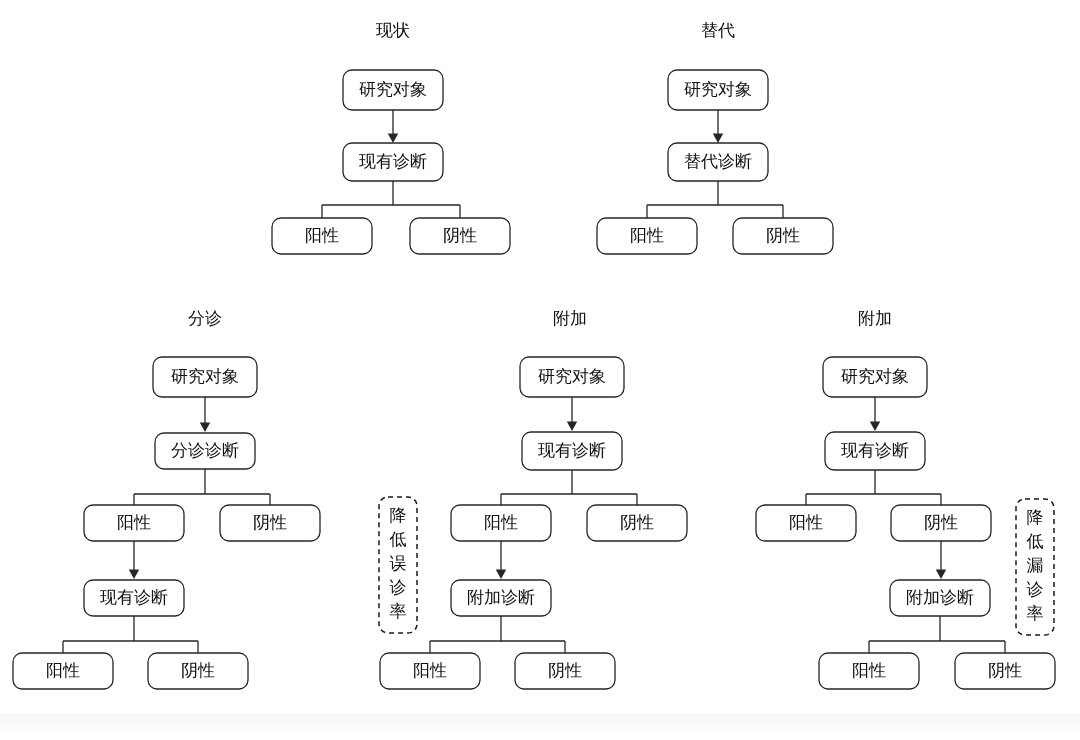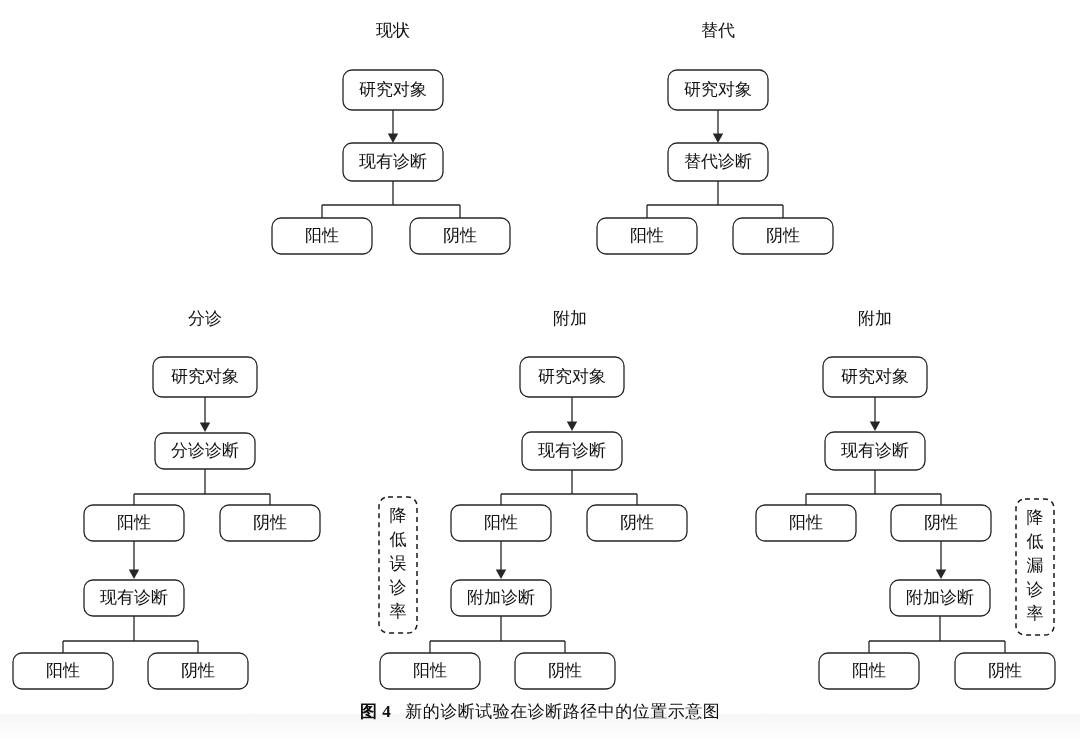--- a/index.html
+++ b/index.html
@@ -299,9 +299,6 @@
       </g>
     </svg>
   <div class="watermark-band"></div>
-  <div id="caption">
-    <span class="caption-number">图 4</span><span class="caption-body">新的诊断试验在诊断路径中的位置示意图</span>
-  </div>
 </div>
 
 </body></html>

